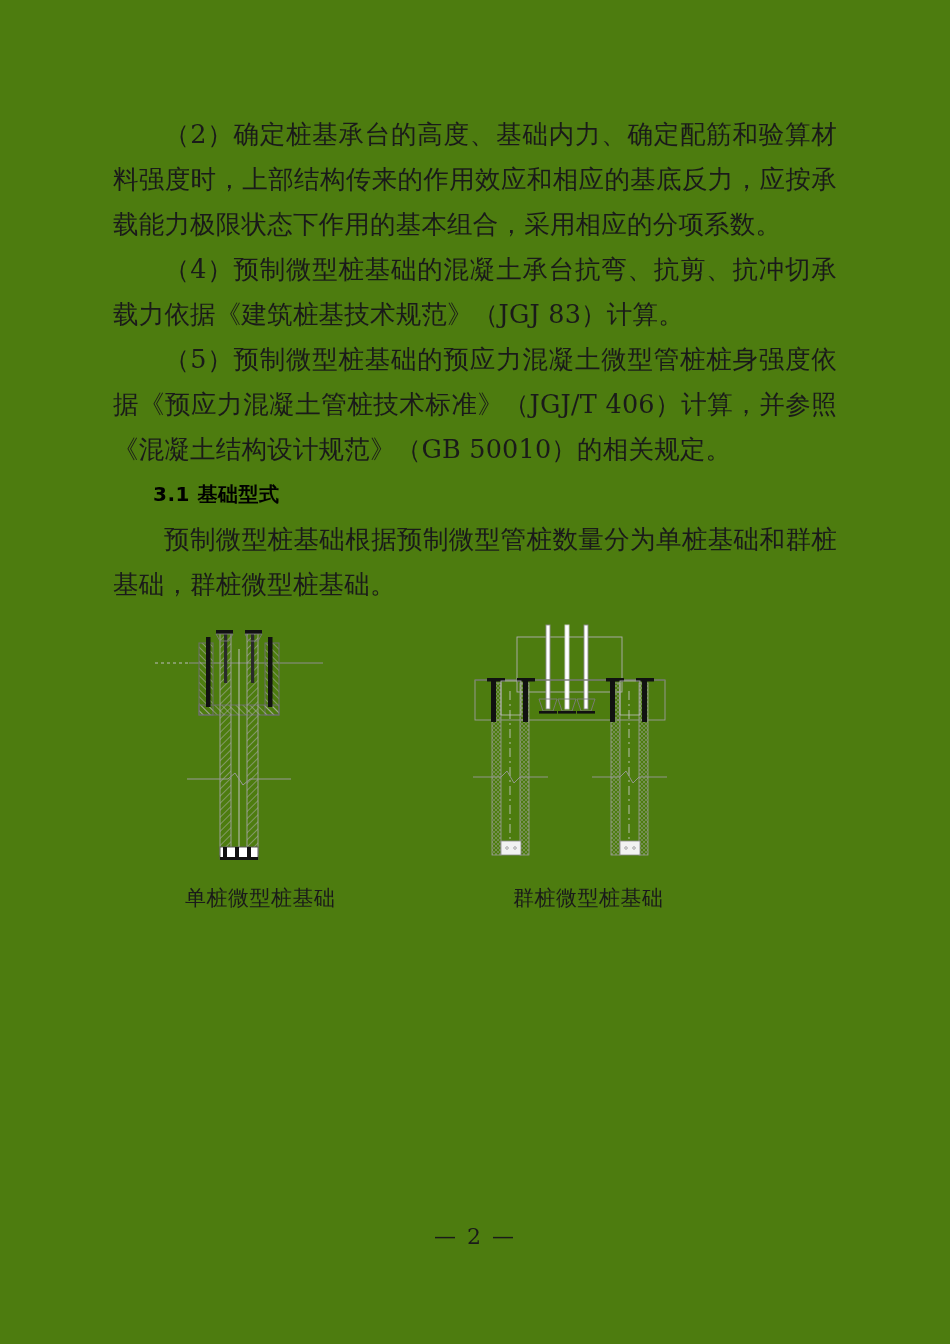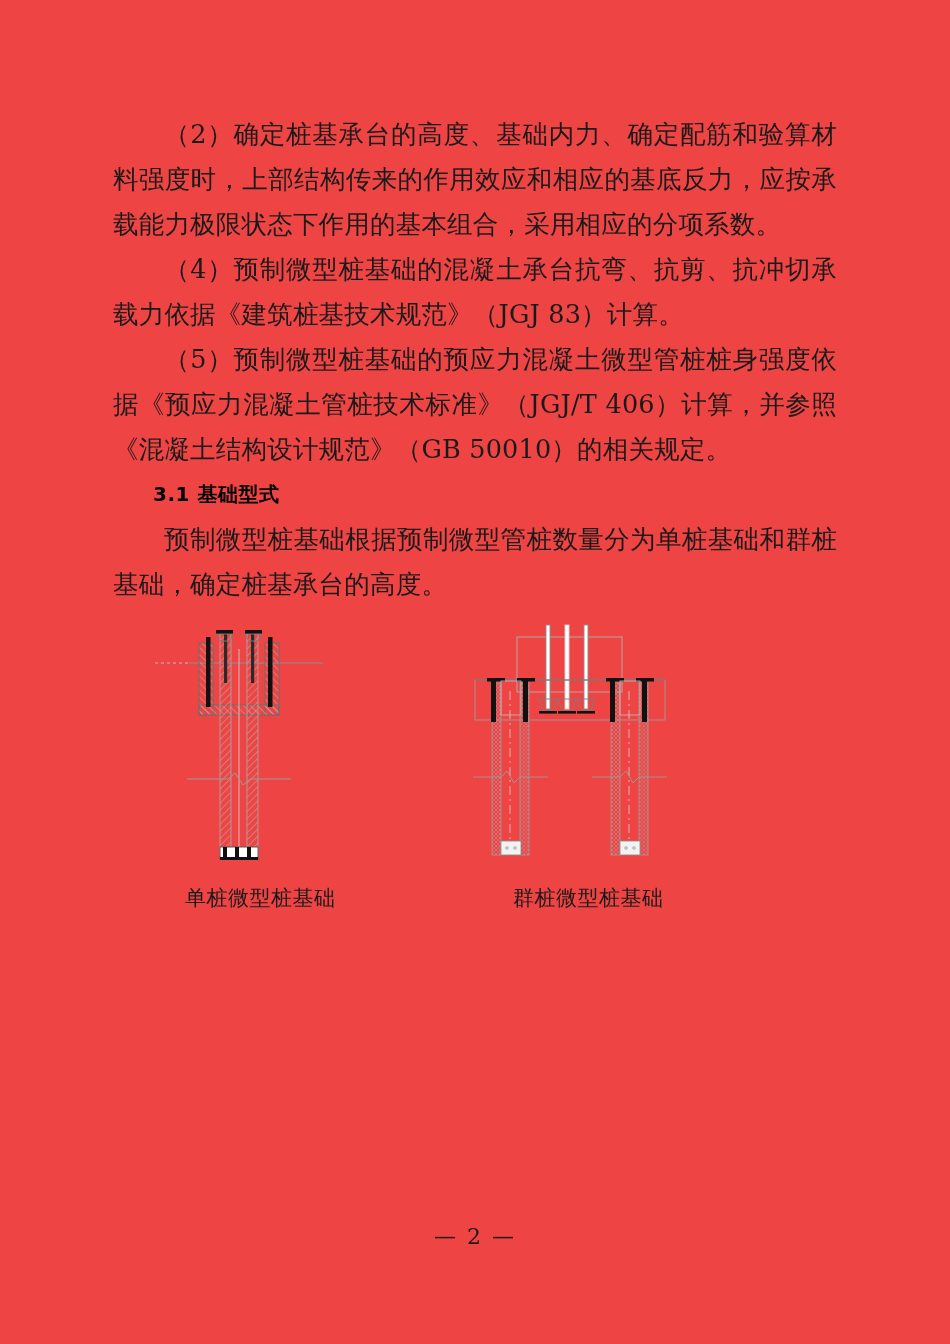--- a/index.html
+++ b/index.html
@@ -15,7 +15,7 @@
     position: relative;
     width: 950px;
     height: 1344px;
-    background: #ef4444;
+    background: #4d7c0f;
     overflow: hidden;
     box-sizing: border-box;
   }

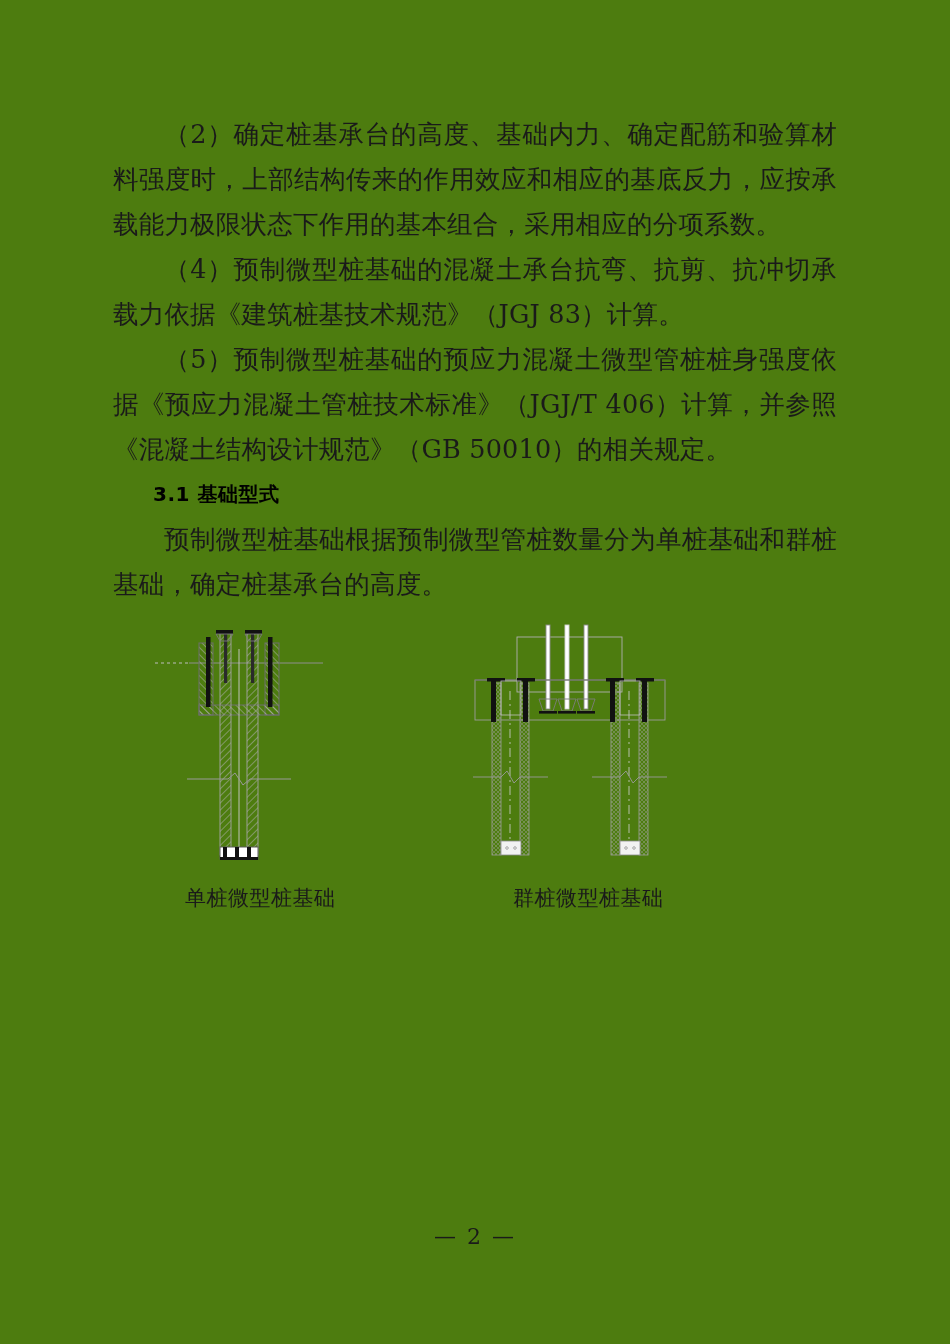--- a/index.html
+++ b/index.html
@@ -117,7 +117,7 @@
 
     <h3 class="h-sub">3.1  基础型式</h3>
 
-    <p class="para">预制微型桩基础根据预制微型管桩数量分为单桩基础和群桩基础，确定桩基承台的高度。</p>
+    <p class="para">预制微型桩基础根据预制微型管桩数量分为单桩基础和群桩基础，群桩微型桩基础。</p>
 
     <div class="figure-row">
 

